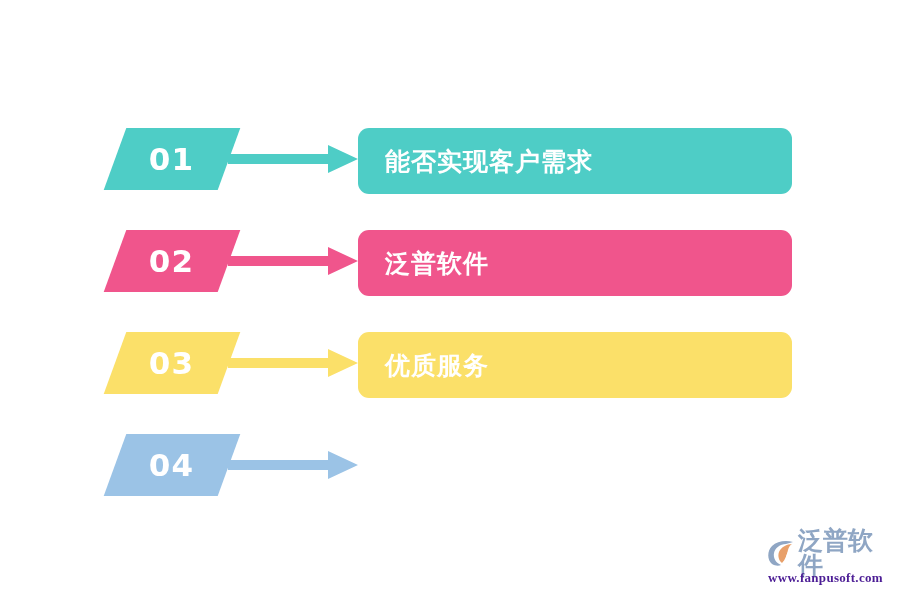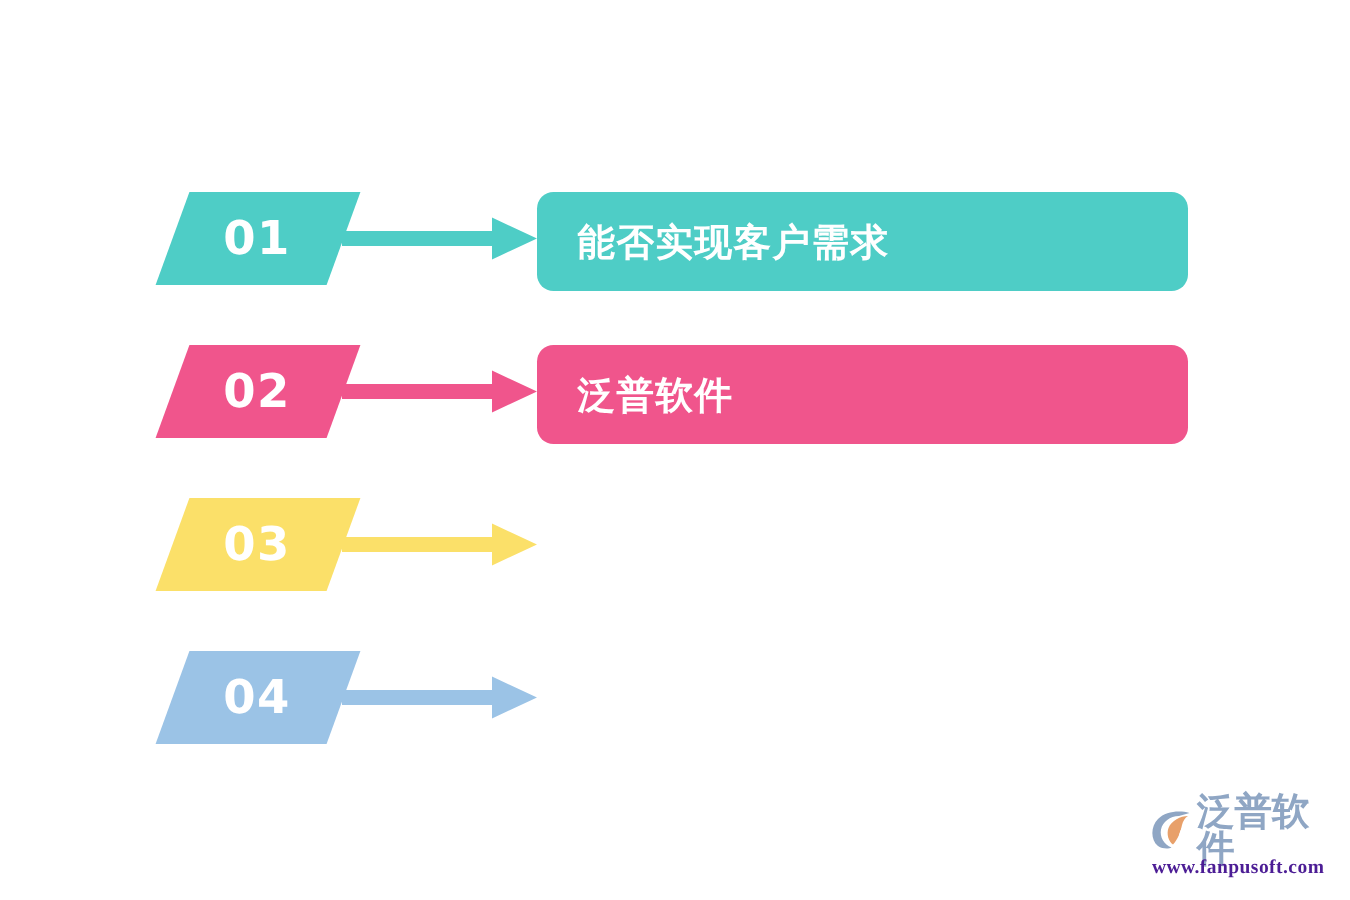--- a/index.html
+++ b/index.html
@@ -164,6 +164,9 @@
         <polygon points="0,10 100,10 100,1 130,15 100,29 100,20 0,20" fill="#fbe069"></polygon>
       </svg>
     </div>
+    <div class="bar" style="background: rgb(251, 224, 105);">
+      <span class="bar-label">优质服务</span>
+    </div>
   </div>
 
   <div class="row" style="top:434px">

